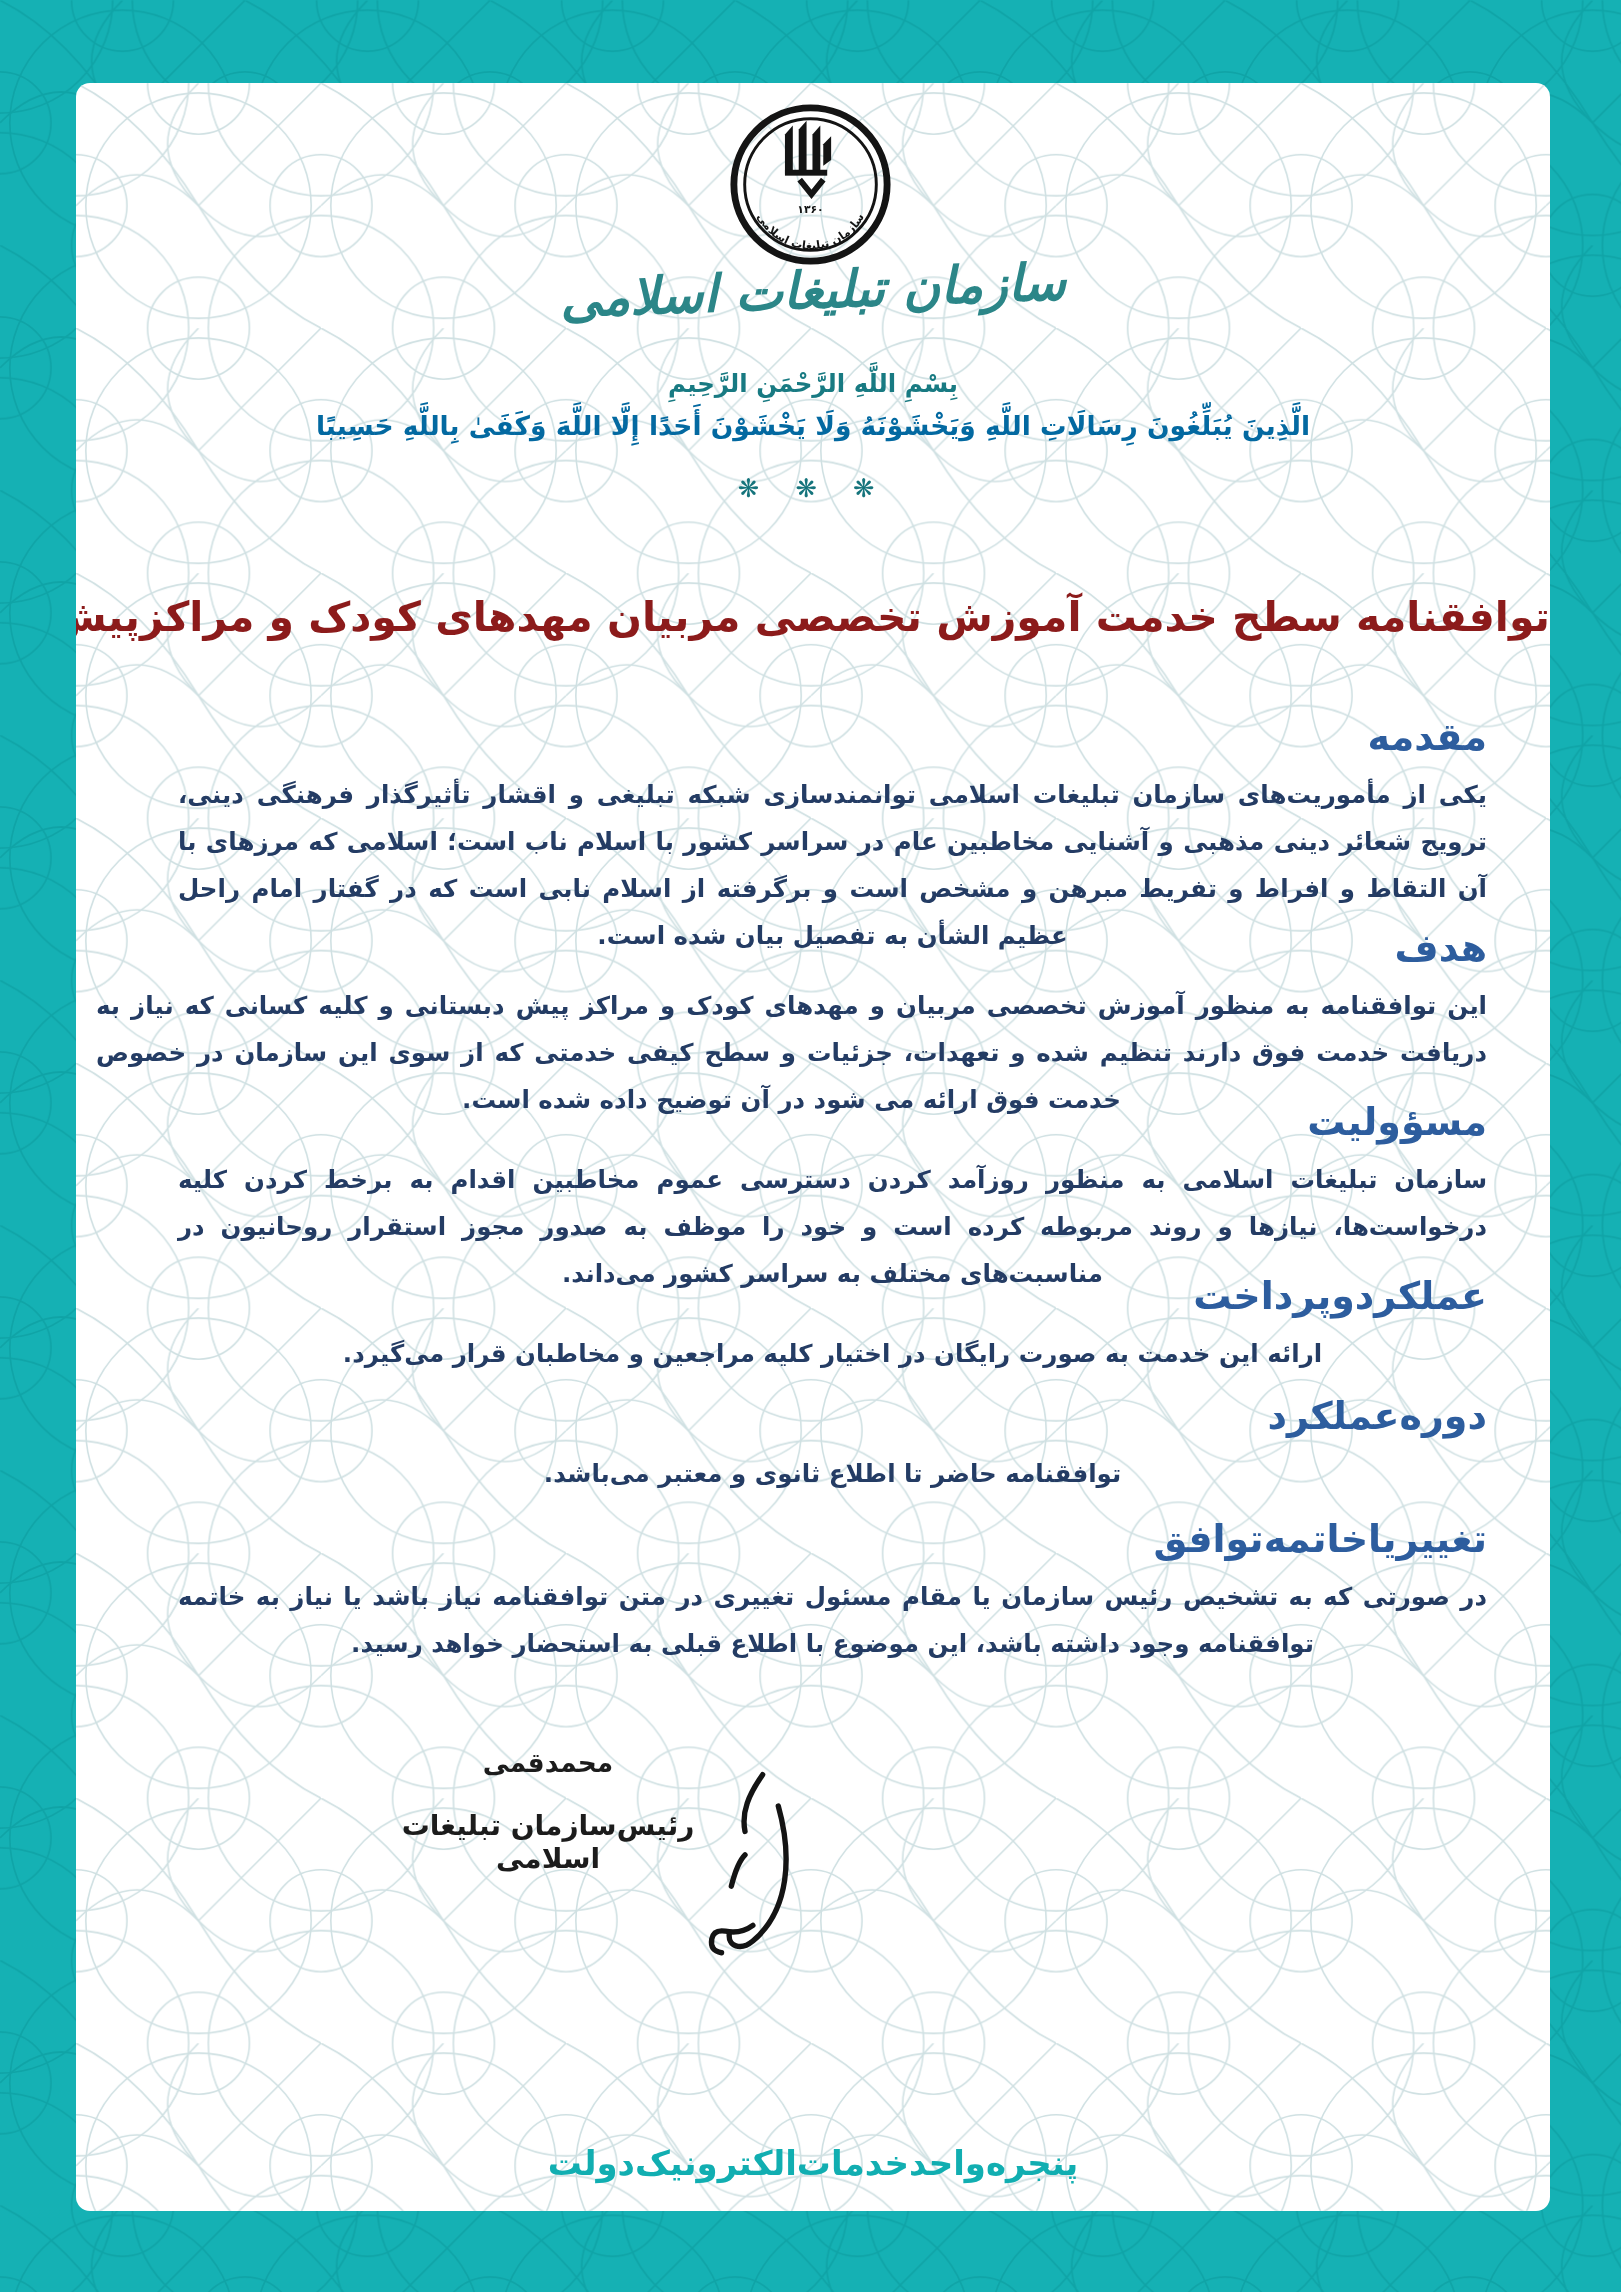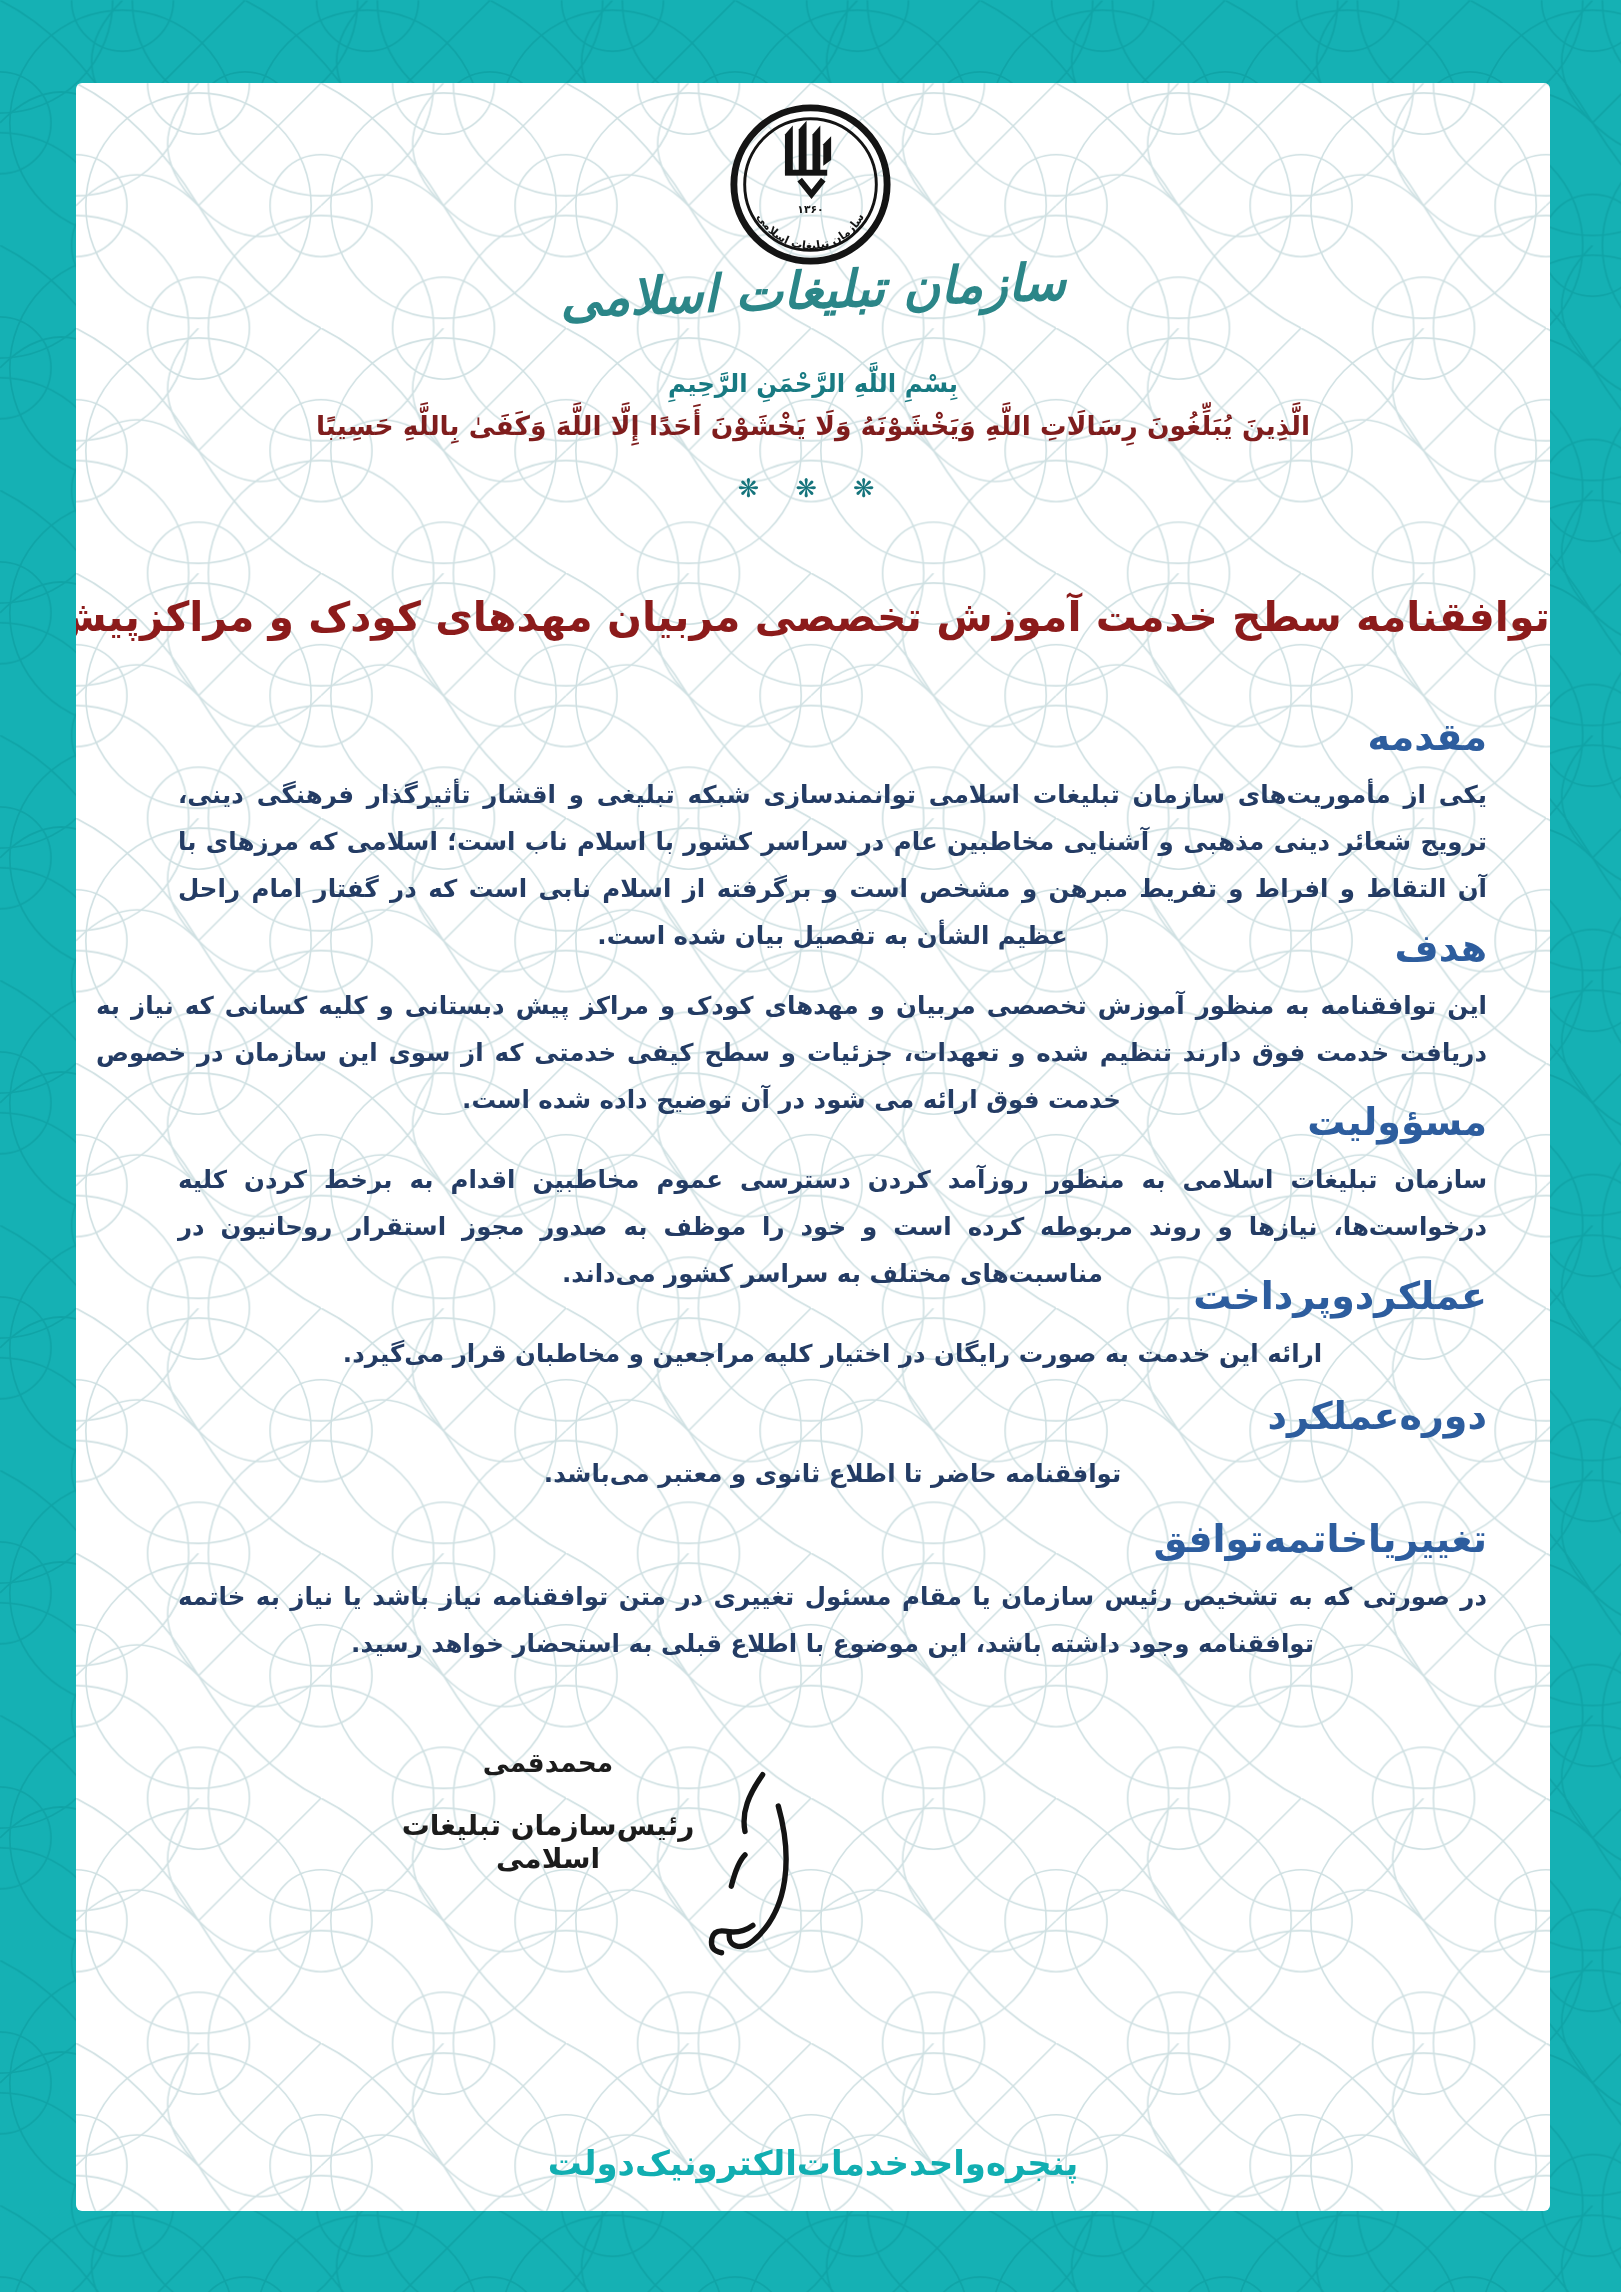--- a/index.html
+++ b/index.html
@@ -15,7 +15,7 @@
 
   .card {
     position:absolute; left:76px; top:83px; width:1474px; height:2128px;
-    background:#ffffff; border-radius:6px; overflow:hidden;
+    background:#ffffff; border-radius:14px; overflow:hidden;
   }
   .card-content { position:absolute; inset:0; direction:rtl; }
 

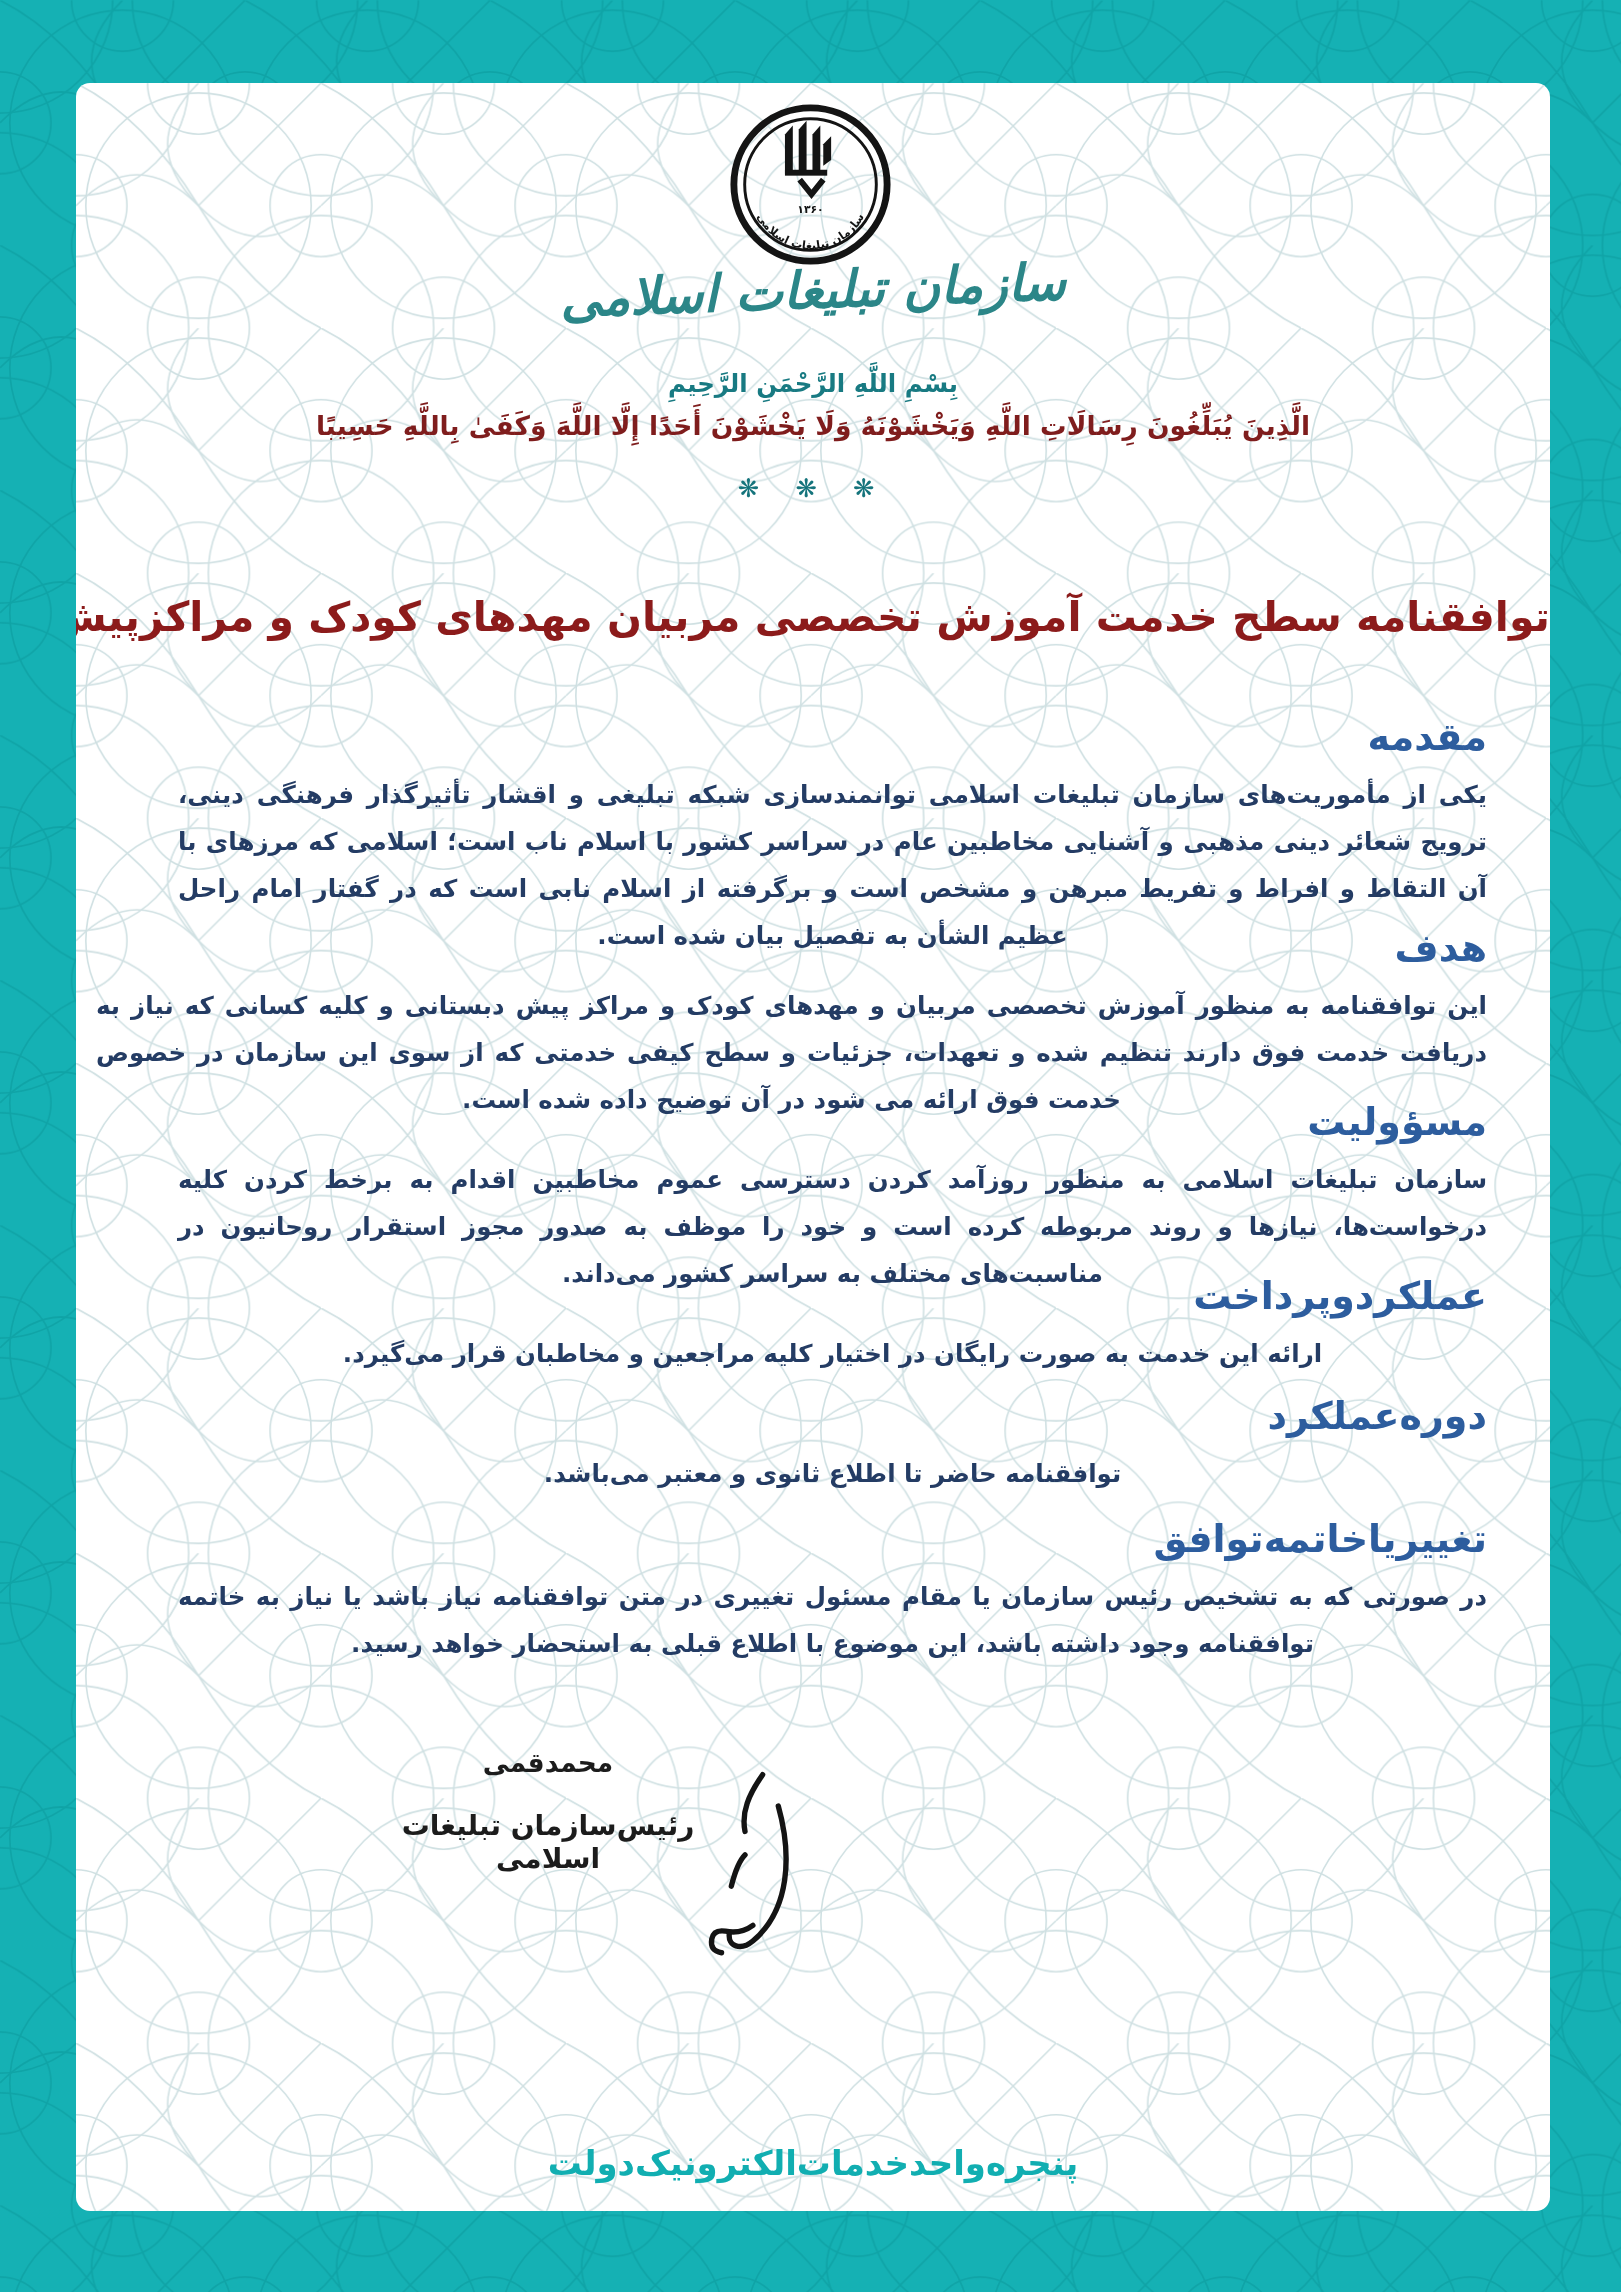--- a/index.html
+++ b/index.html
@@ -37,7 +37,7 @@
   .verse {
     position:absolute; top:327px; left:0; width:100%;
     text-align:center; font-size:26.5px; font-weight:bold;
-    color:#7f1d1d;
+    color:#0369a1;
   }
   .separator {
     position:absolute; top:390px; left:0; width:100%;

